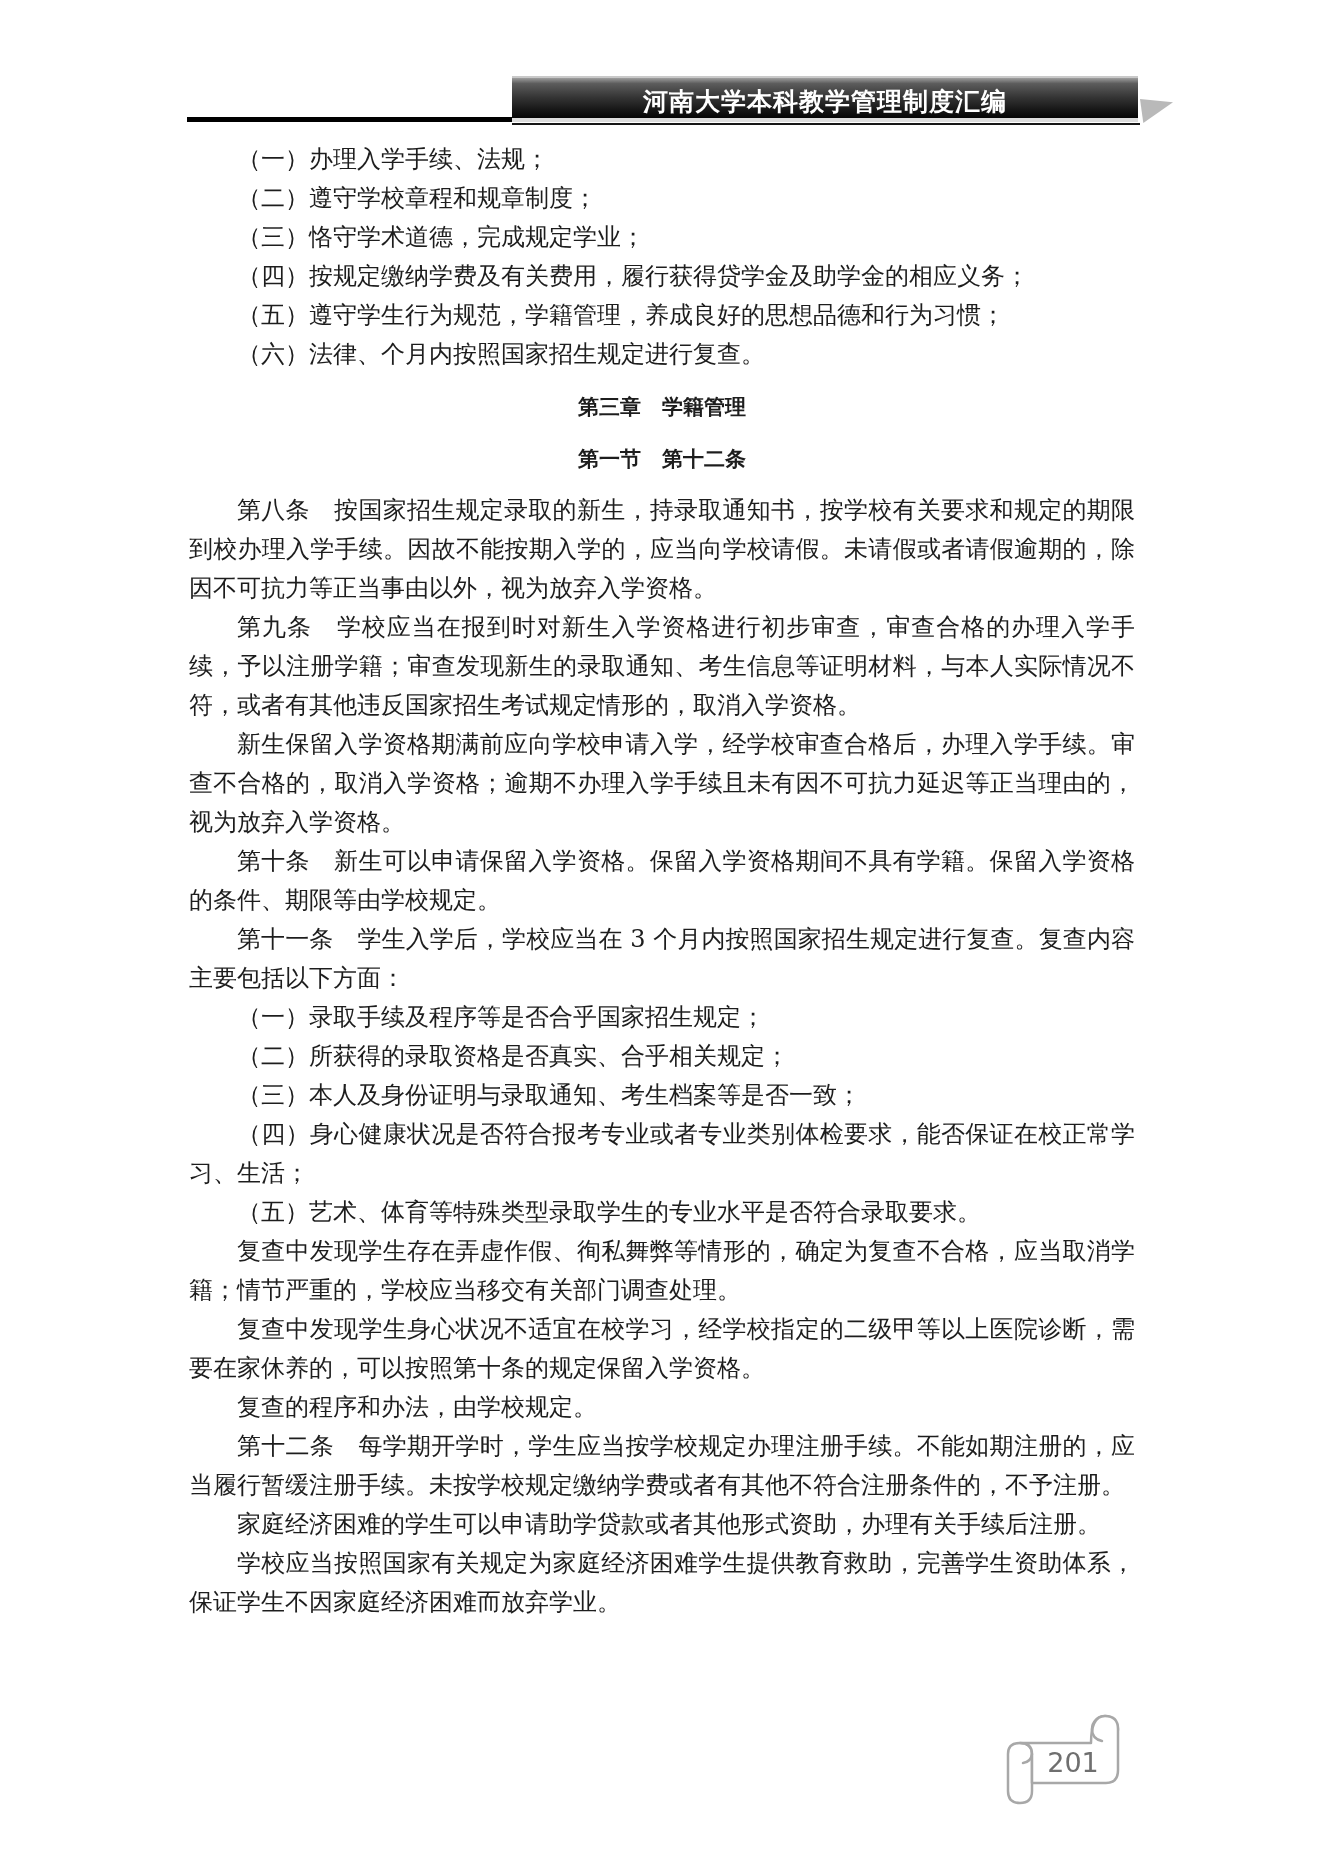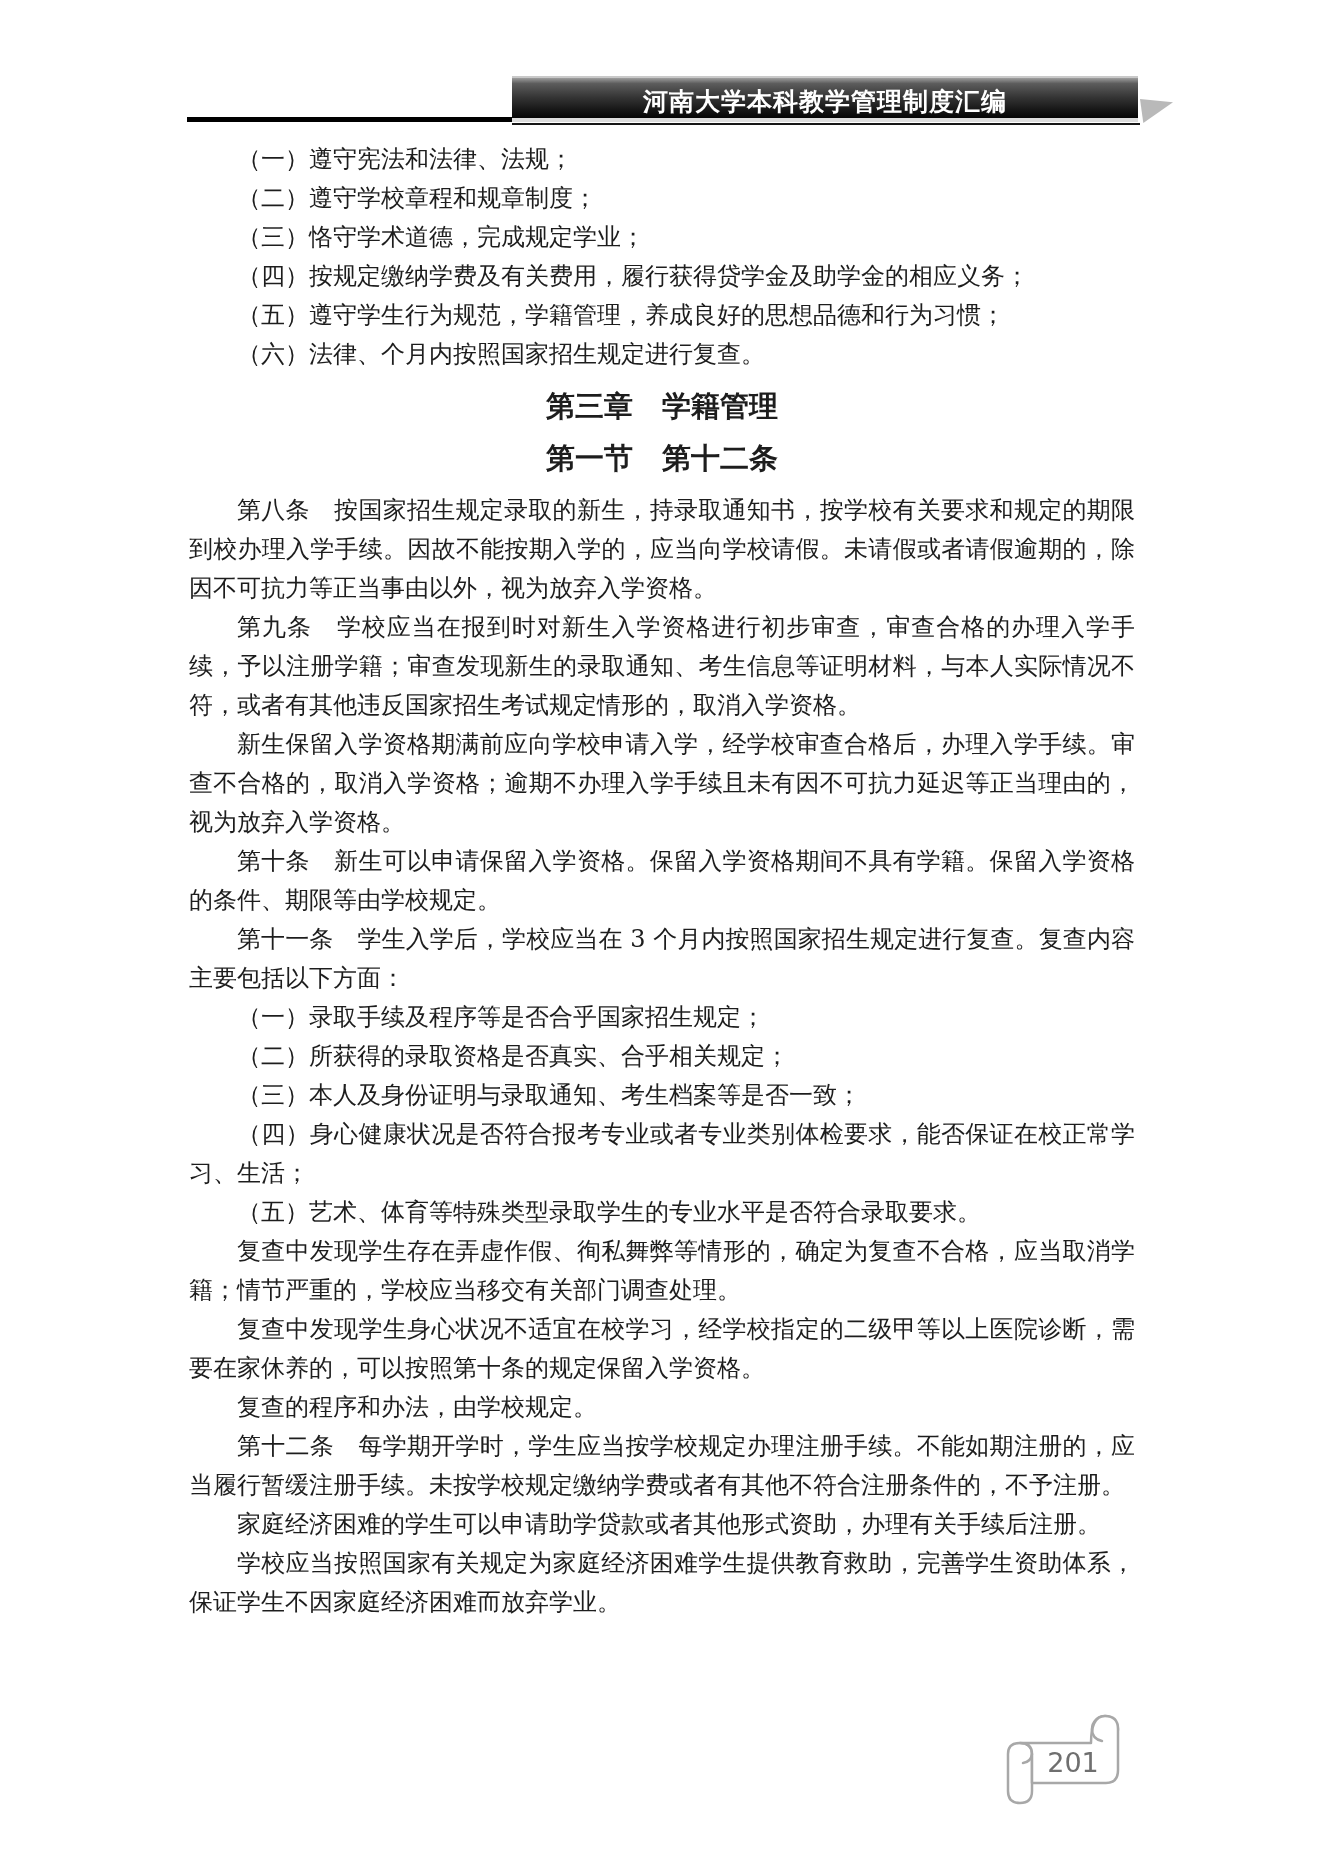--- a/index.html
+++ b/index.html
@@ -114,7 +114,7 @@
   <div class="corner-arrow"></div>
 
   <div class="content">
-    <p>（一）遵守宪法和法律、法规；</p>
+    <p>（一）办理入学手续、法规；</p>
     <p>（二）遵守学校章程和规章制度；</p>
     <p>（三）恪守学术道德，完成规定学业；</p>
     <p>（四）按规定缴纳学费及有关费用，履行获得贷学金及助学金的相应义务；</p>

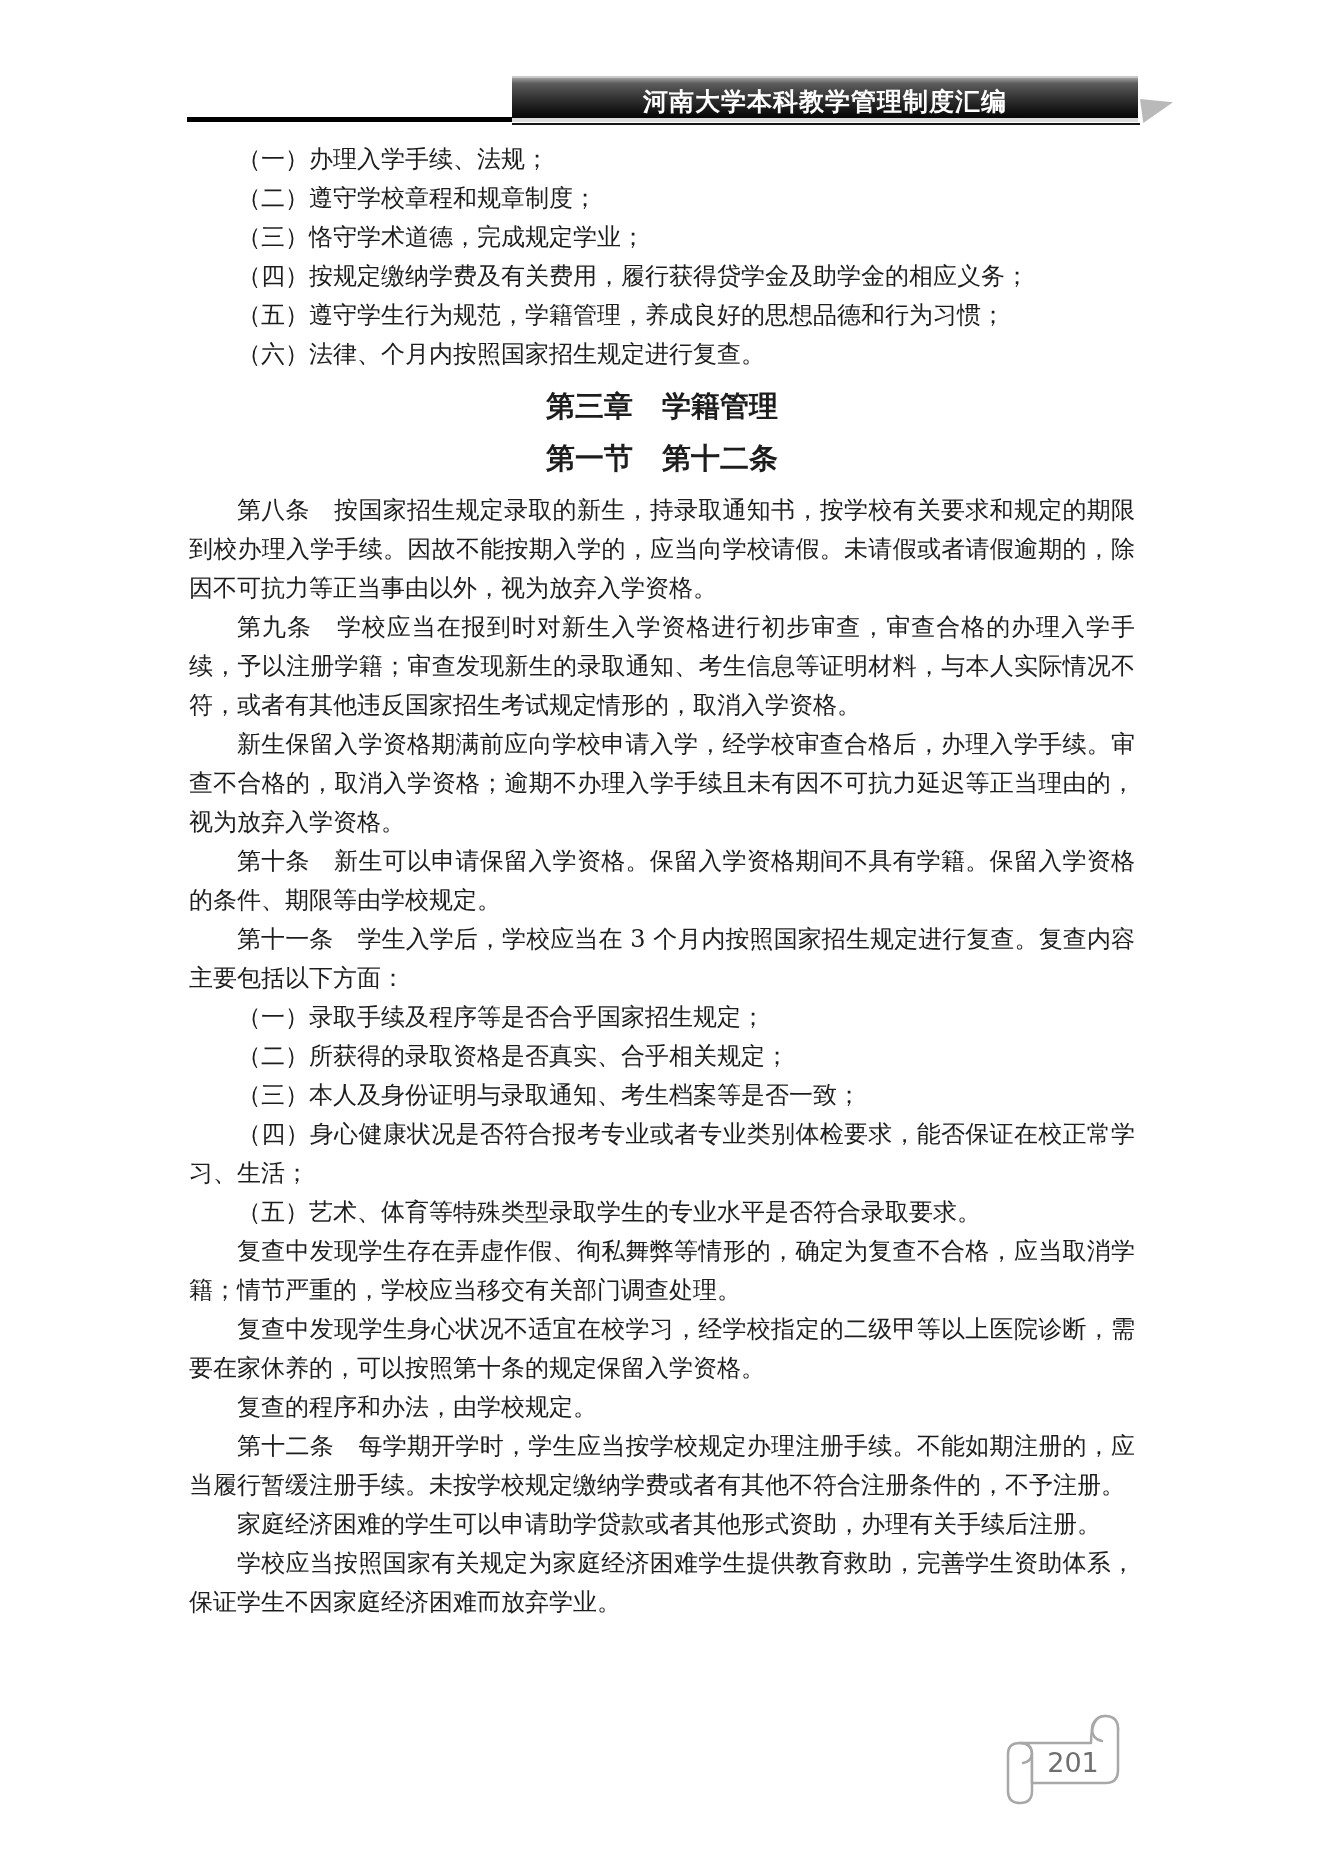--- a/index.html
+++ b/index.html
@@ -80,7 +80,7 @@
     text-indent: 2em;
   }
   .content p.heading {
-    font-size: 29px;
+    font-size: 21px;
     font-weight: bold;
     text-align: center;
     text-indent: 0;

